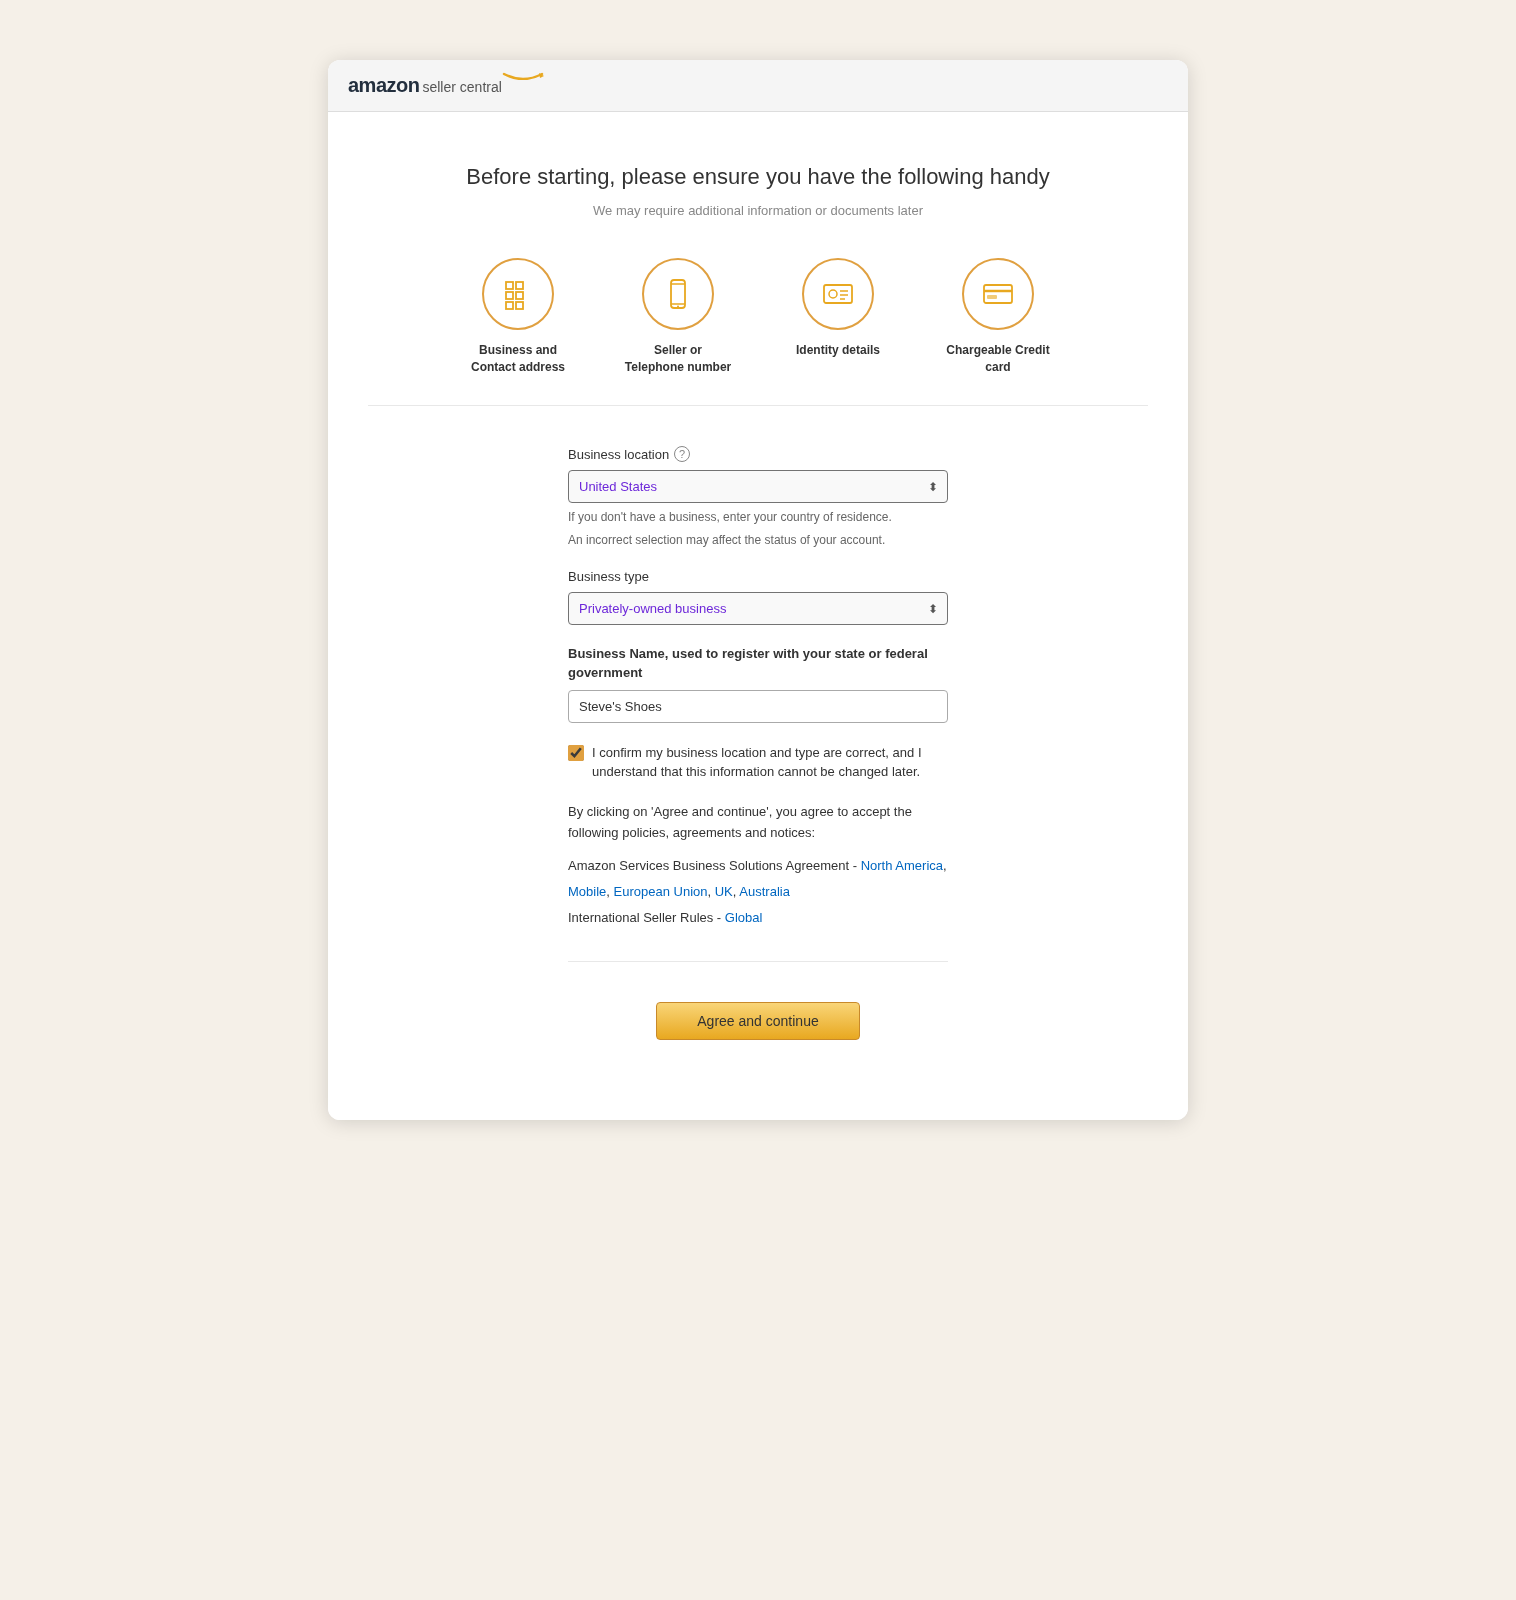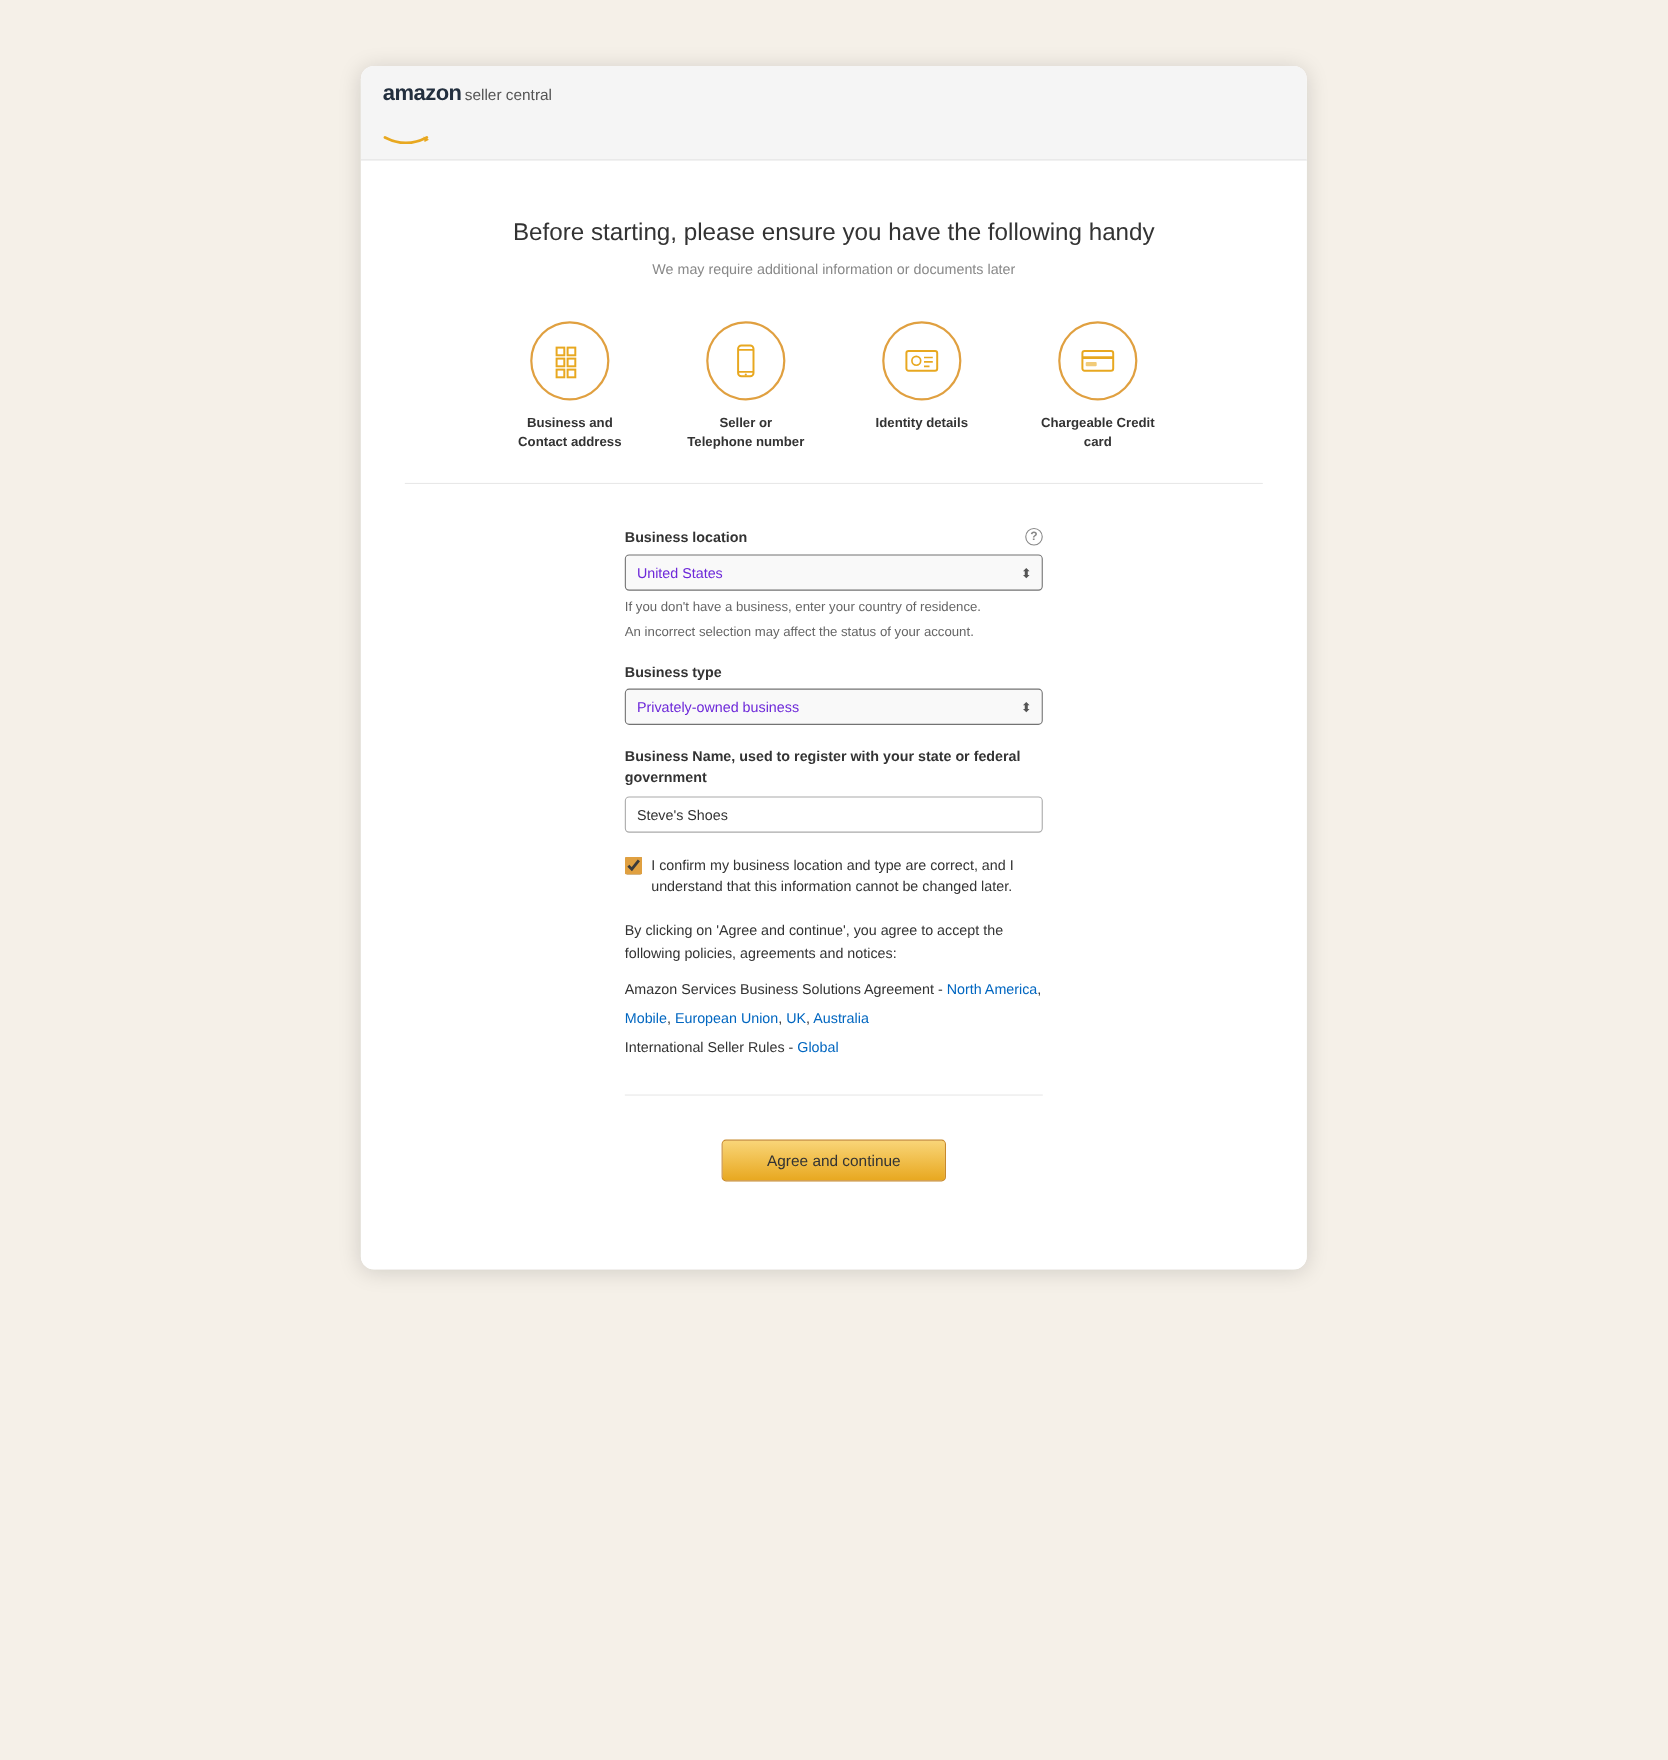--- a/index.html
+++ b/index.html
@@ -237,9 +237,8 @@
     }
     .amazon-logo-wrap {
       display: flex;
-      flex-direction: column;
+      flex-direction: row;
       align-items: flex-start;
-      gap: 28px;
     }
   </style>
 </head>

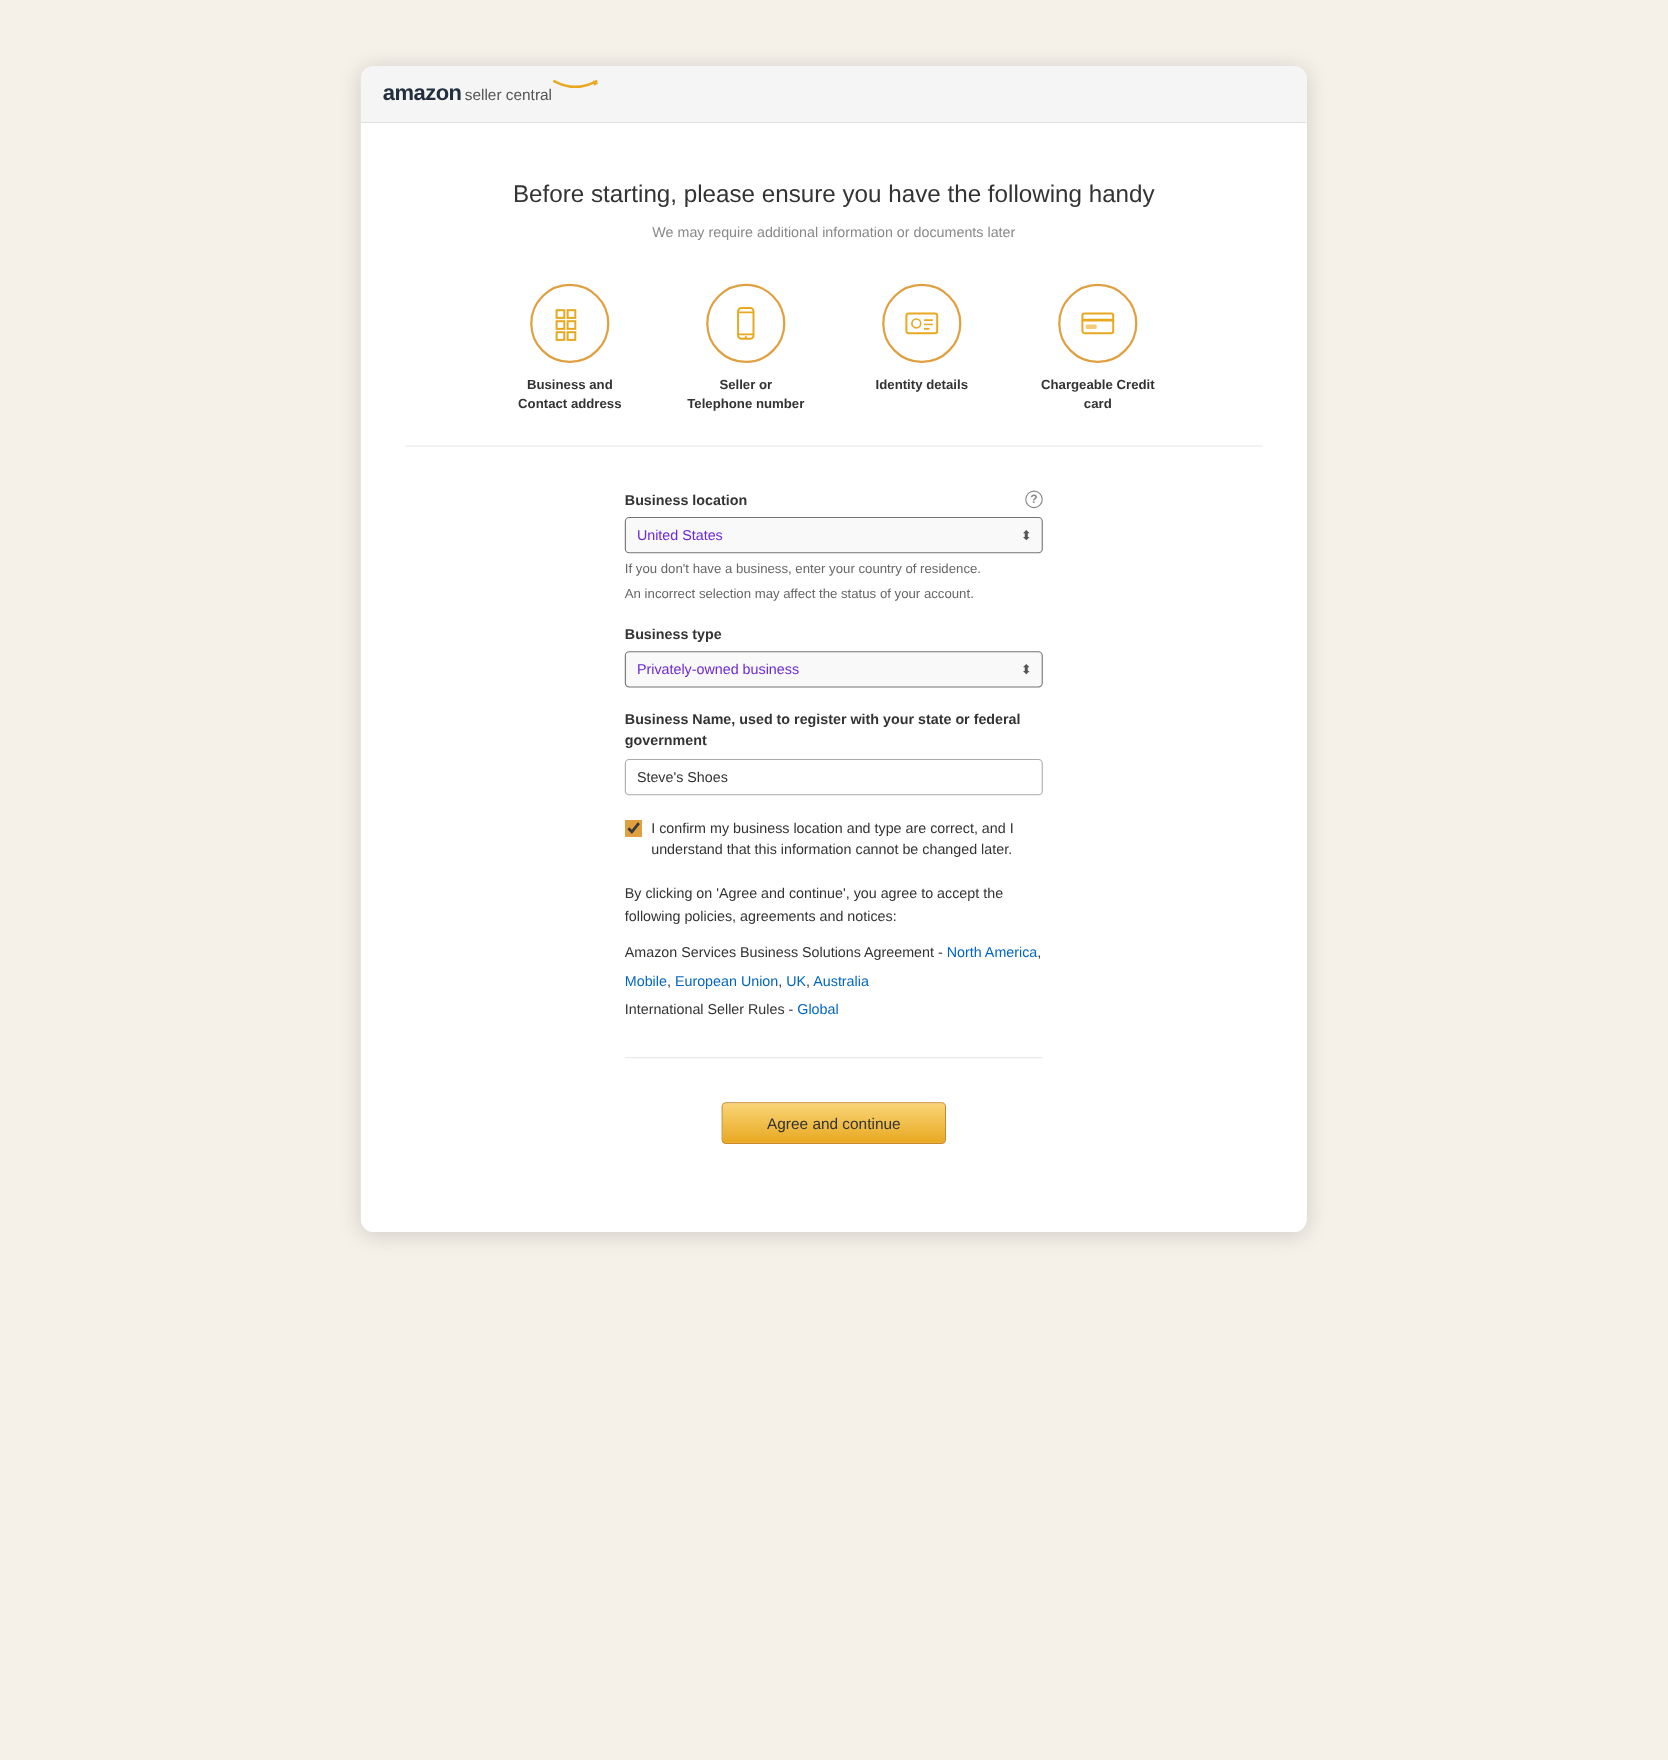--- a/index.html
+++ b/index.html
@@ -114,13 +114,12 @@
     }
     .field-label {
       font-size: 13px;
-      font-weight: bold;
+      font-weight: normal;
       color: #333;
       margin-bottom: 8px;
       display: flex;
       align-items: center;
       gap: 5px;
-      justify-content: space-between;
     }
     .field-label-long {
       font-size: 13px;

